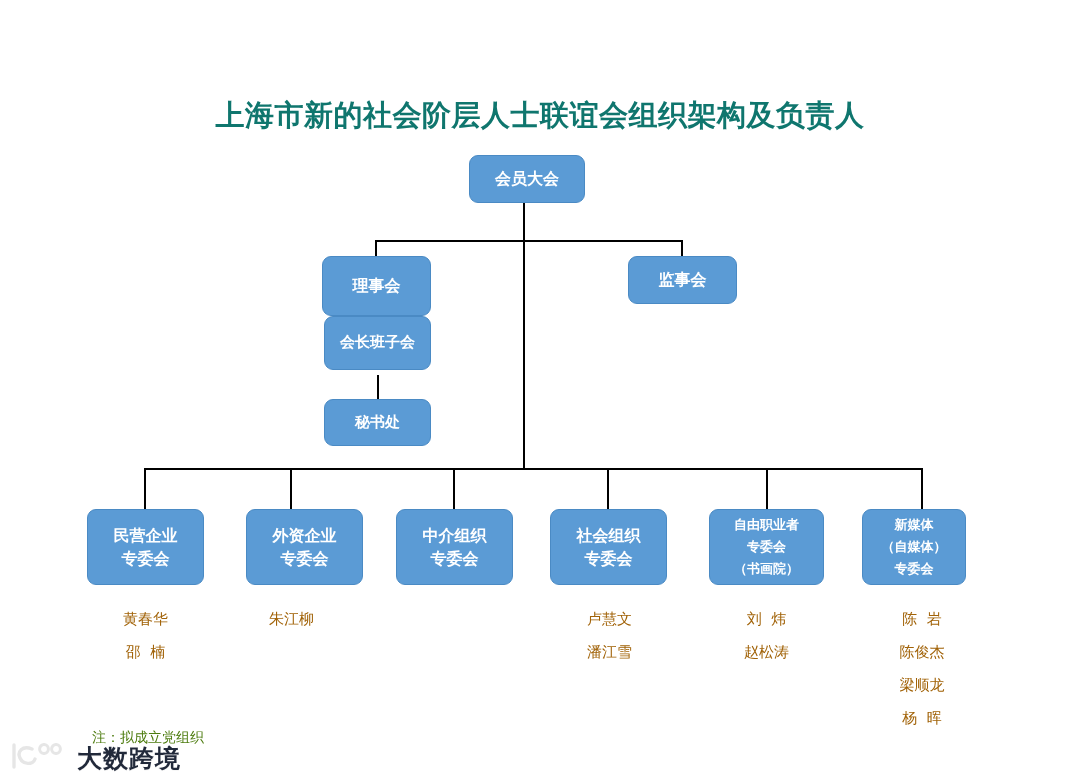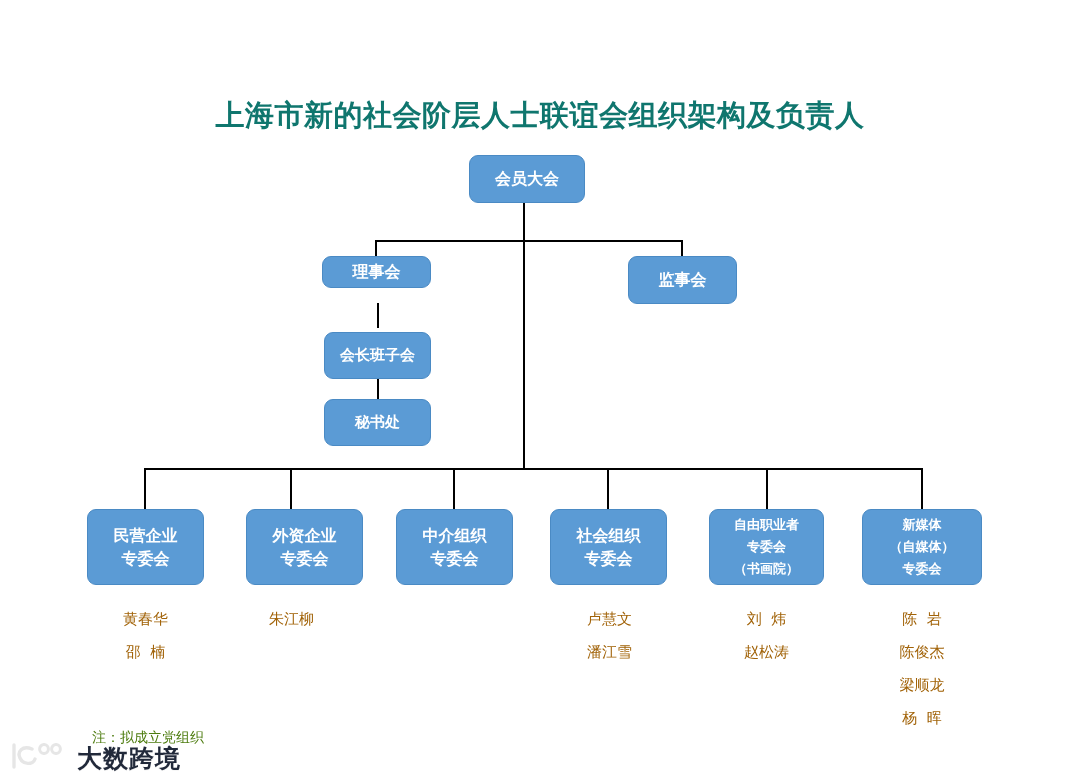--- a/index.html
+++ b/index.html
@@ -149,7 +149,7 @@
     <span class="ln">会员大会</span>
   </div>
 
-  <div class="node n-mid" style="left:322px; top:256px; width:109px; height:32px;">
+  <div class="node n-mid" style="left:322px; top:256px; width:109px; height:60px;">
     <span class="ln">理事会</span>
   </div>
   <div class="node n-mid" style="left:628px; top:256px; width:109px; height:48px;">

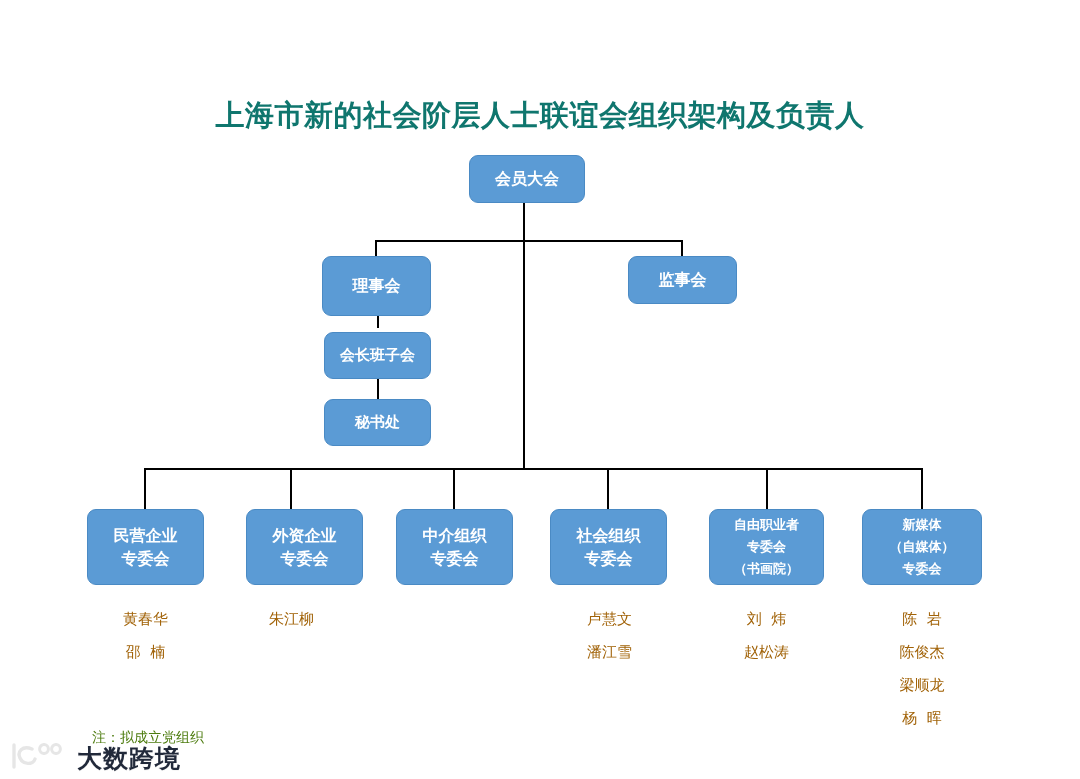--- a/index.html
+++ b/index.html
@@ -156,7 +156,7 @@
     <span class="ln">监事会</span>
   </div>
 
-  <div class="node n-small" style="left:324px; top:332px; width:107px; height:47px;">
+  <div class="node n-small" style="left:324px; top:316px; width:107px; height:54px;">
     <span class="ln">会长班子会</span>
   </div>
   <div class="node n-small" style="left:324px; top:399px; width:107px; height:47px;">

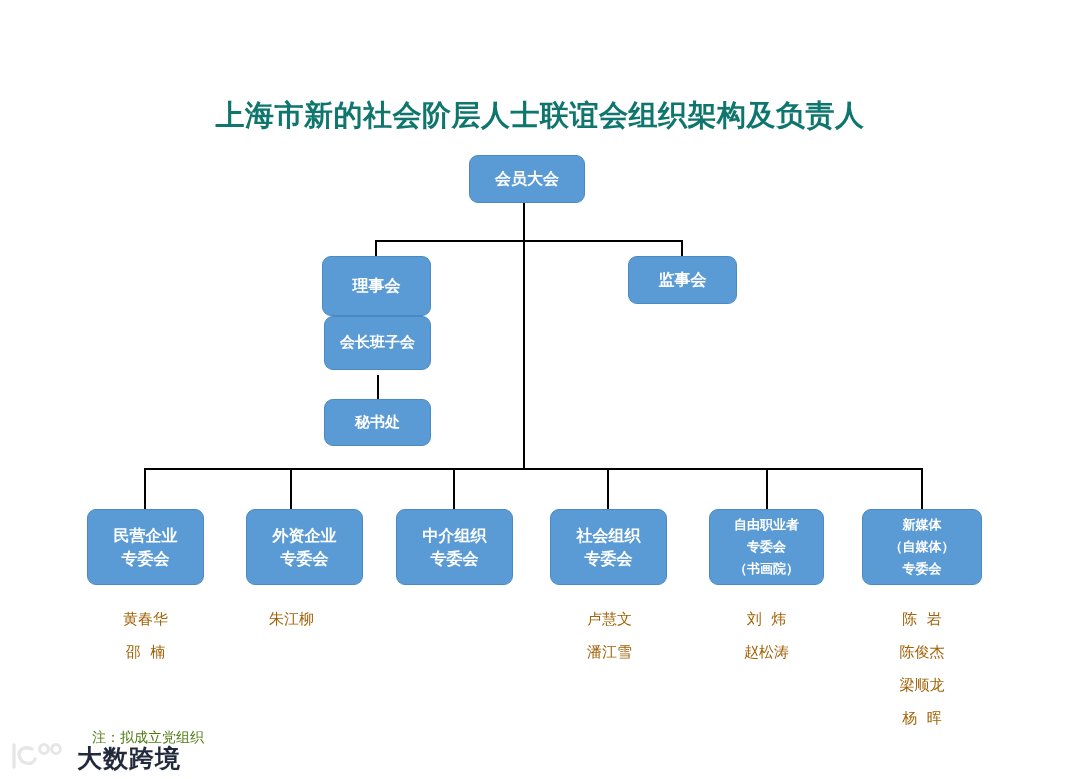--- a/index.html
+++ b/index.html
@@ -184,7 +184,7 @@
     <span class="ln">专委会</span>
     <span class="ln">（书画院）</span>
   </div>
-  <div class="node n-com3" style="left:862px; top:509px; width:120px; height:76px;">
+  <div class="node n-com3" style="left:862px; top:509px; width:104px; height:76px;">
     <span class="ln">新媒体</span>
     <span class="ln">（自媒体）</span>
     <span class="ln">专委会</span>

